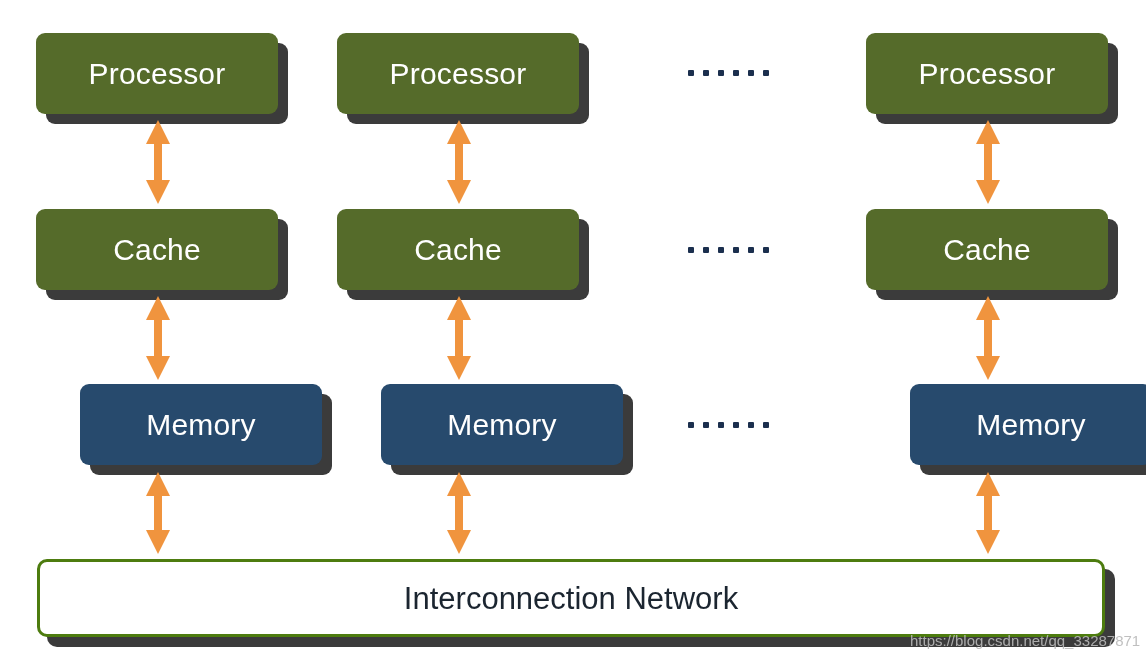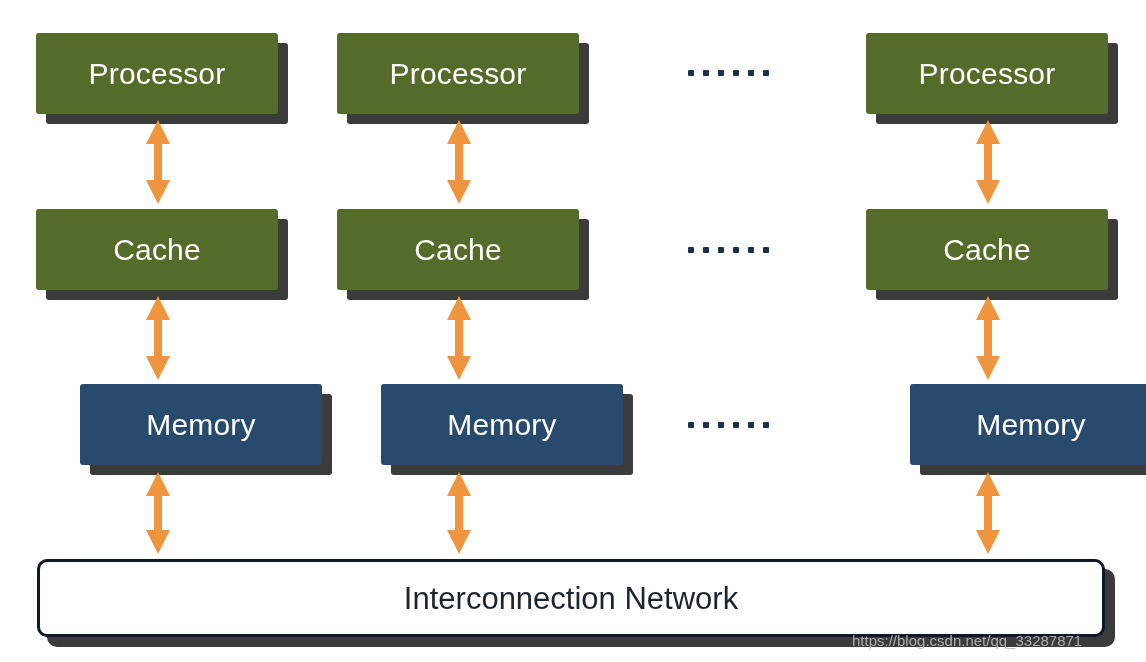--- a/index.html
+++ b/index.html
@@ -19,7 +19,7 @@
   
   .node {
     position: absolute;
-    border-radius: 3px;
+    border-radius: 9px;
     display: flex;
     align-items: center;
     justify-content: center;

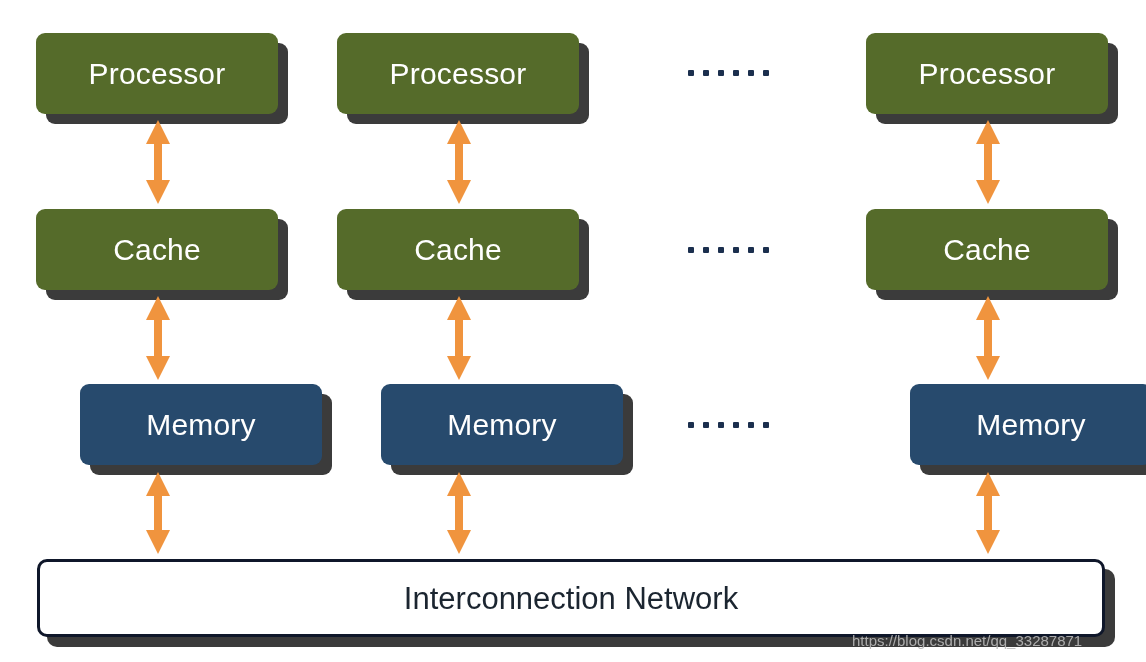--- a/index.html
+++ b/index.html
@@ -38,7 +38,7 @@
   .netbar {
     position: absolute;
     background: #ffffff;
-    border: 3px solid #0f172a;
+    border: 3px solid #4d7c0f;
     border-radius: 10px;
     display: flex;
     align-items: center;

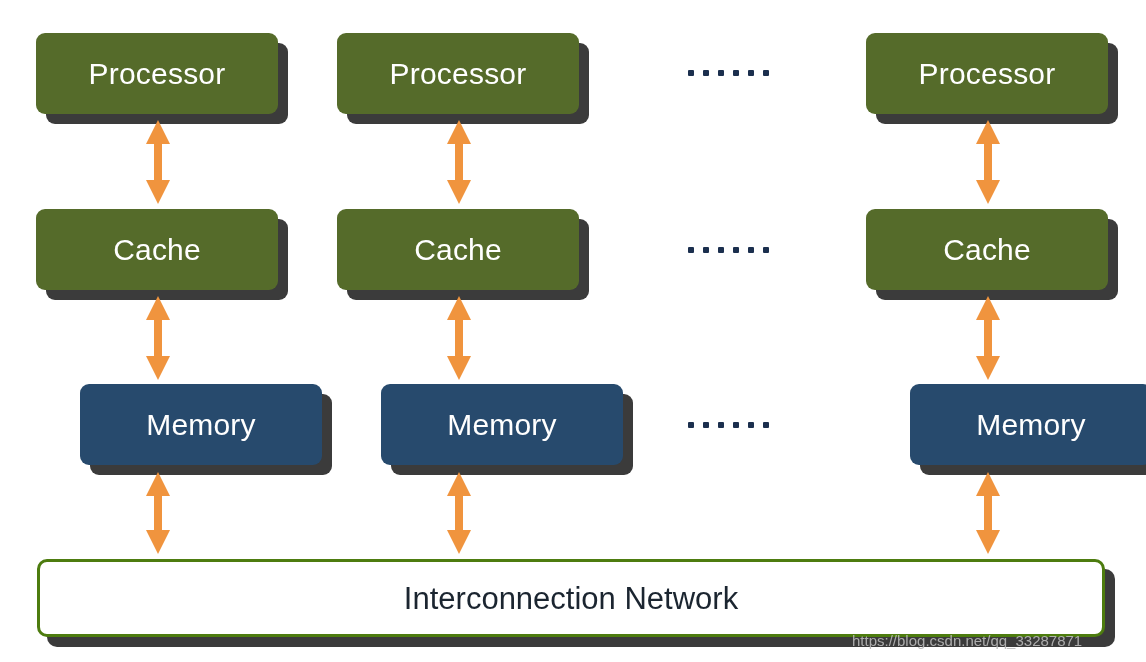--- a/index.html
+++ b/index.html
@@ -212,7 +212,7 @@
     <span class="label">Interconnection Network</span>
   </div>
 
-  <div class="watermark" style="left:852px; top:632px;">https://blog.csdn.net/qq_33287871</div>
+  <div class="watermark" style="left:910px; top:632px;">https://blog.csdn.net/qq_33287871</div>
 
 </div>
 

